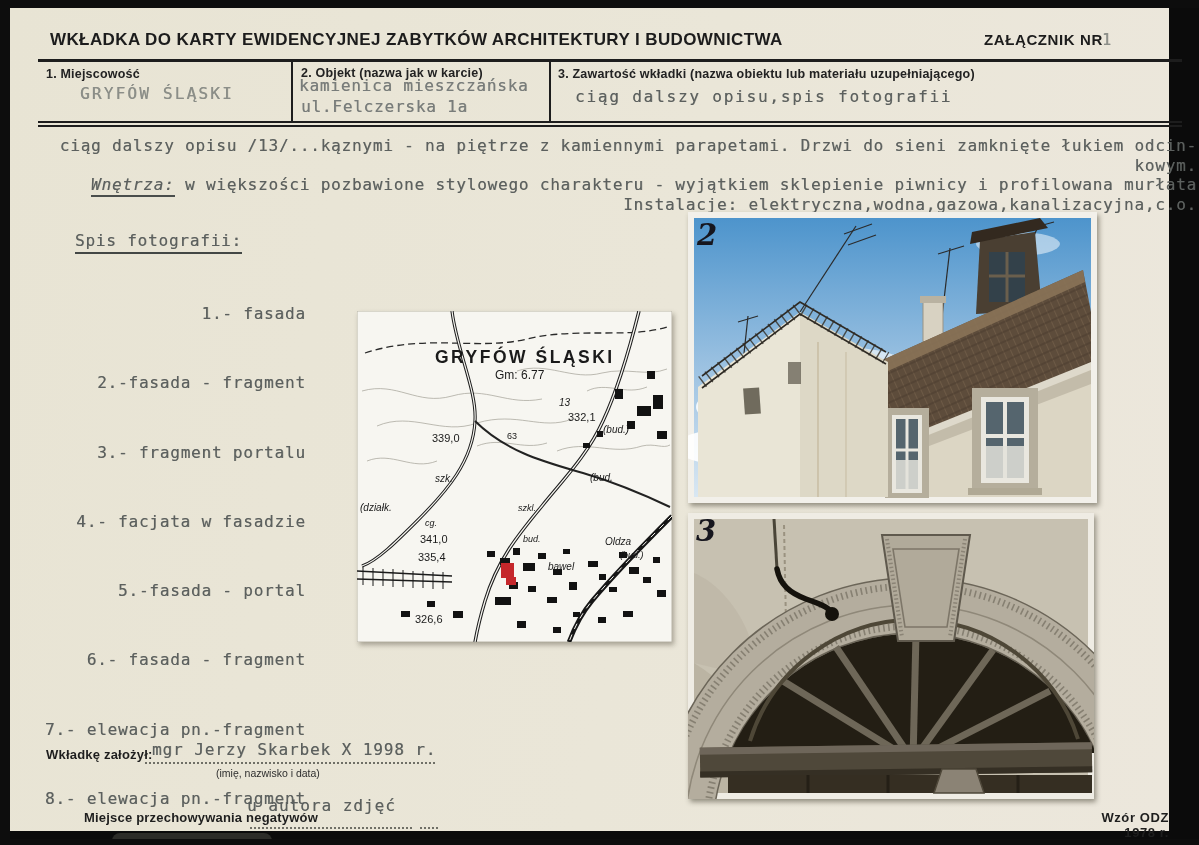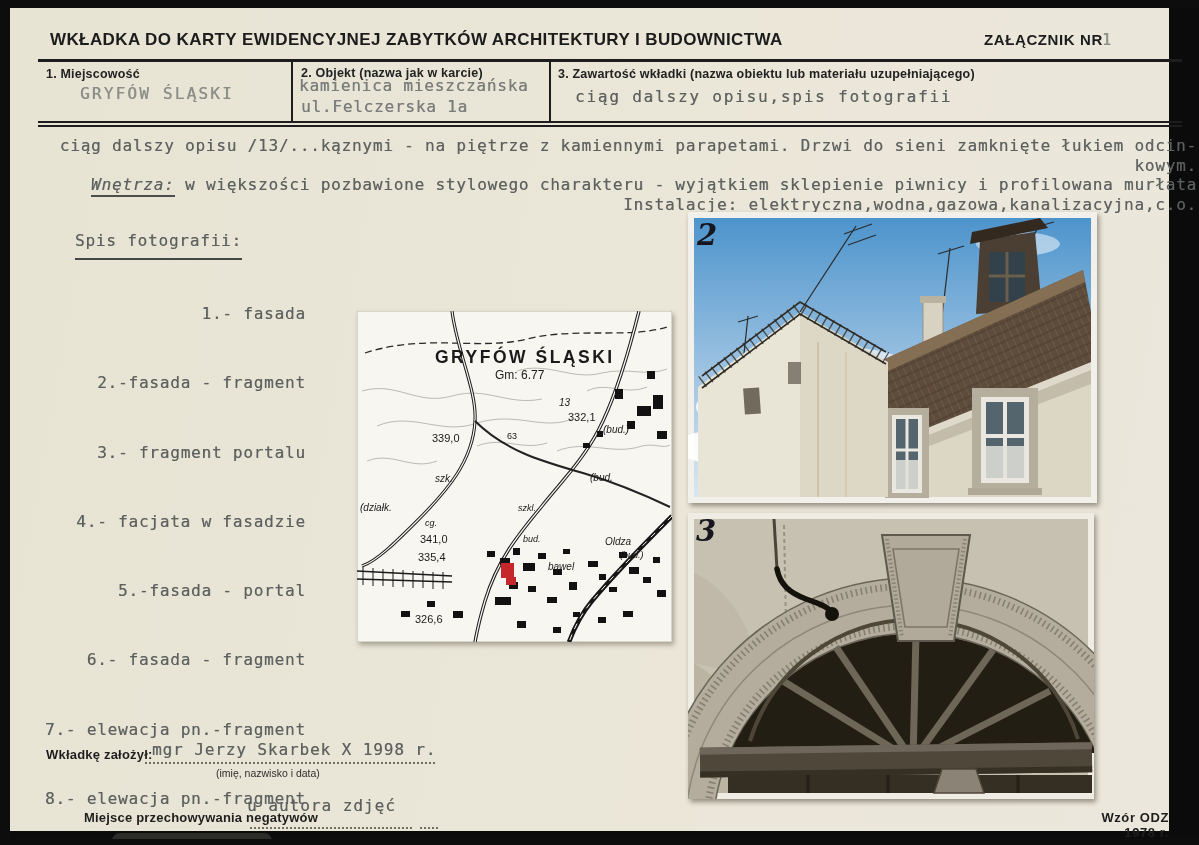--- a/index.html
+++ b/index.html
@@ -30,7 +30,7 @@
   .uline{border-bottom:2px solid #4a4e4c;padding-bottom:1px;font-style:italic;}
 
   .spis-head{left:65px;top:231px;border-bottom:2px solid #43474560;
-             border-color:#434745;padding-bottom:8px;}
+             border-color:#434745;padding-bottom:2px;}
   .plist{left:35px;top:253px;}
   .plist div{line-height:17.3px;margin-top:14px;}
 

